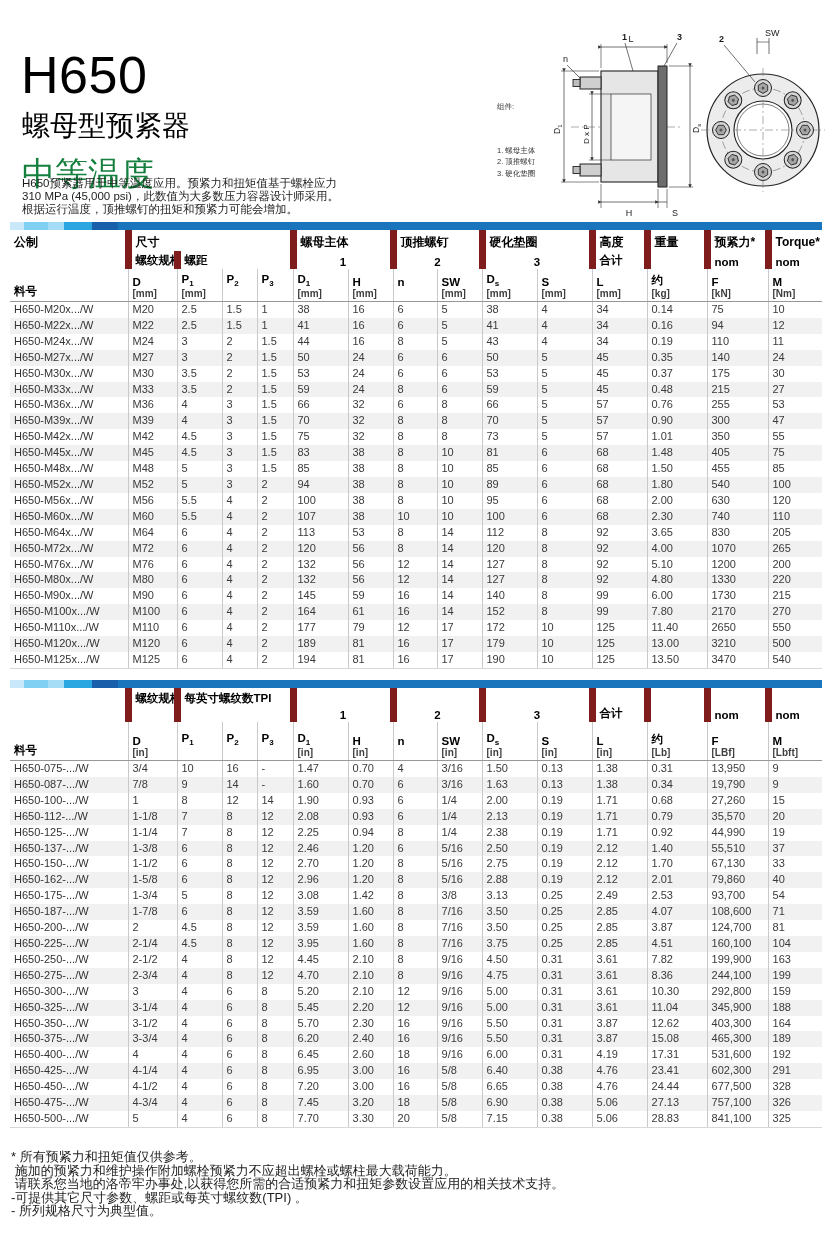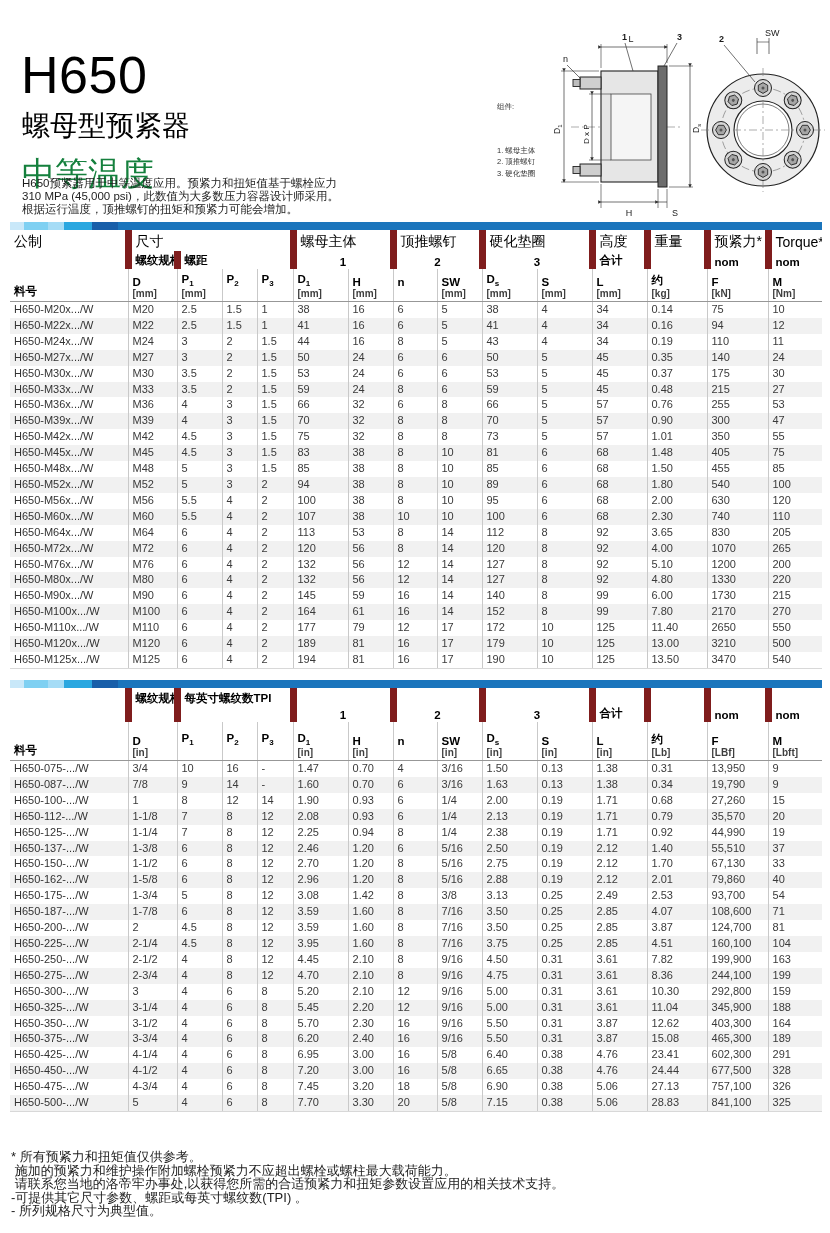--- a/index.html
+++ b/index.html
@@ -22,7 +22,7 @@
 
   table{border-collapse:collapse;table-layout:fixed;width:812px;font-size:11px;}
   th,td{padding:0 4px;text-align:left;font-weight:normal;white-space:nowrap;overflow:hidden;}
-  tr.grp th{font-weight:normal;color:#000;height:18px;vertical-align:middle;padding-top:3px;font-size:14px;}
+  tr.grp th{font-weight:bold;color:#000;height:18px;vertical-align:middle;padding-top:3px;font-size:12px;}
   tr.sub th{font-weight:bold;color:#000;height:17px;vertical-align:bottom;padding-bottom:1px;font-size:11.5px;}
   tr.sub th.num{text-align:center;}
   tr.cols th{font-weight:bold;color:#000;height:30px;vertical-align:bottom;padding-bottom:2px;border-bottom:1px solid #979797;font-size:11.5px;}

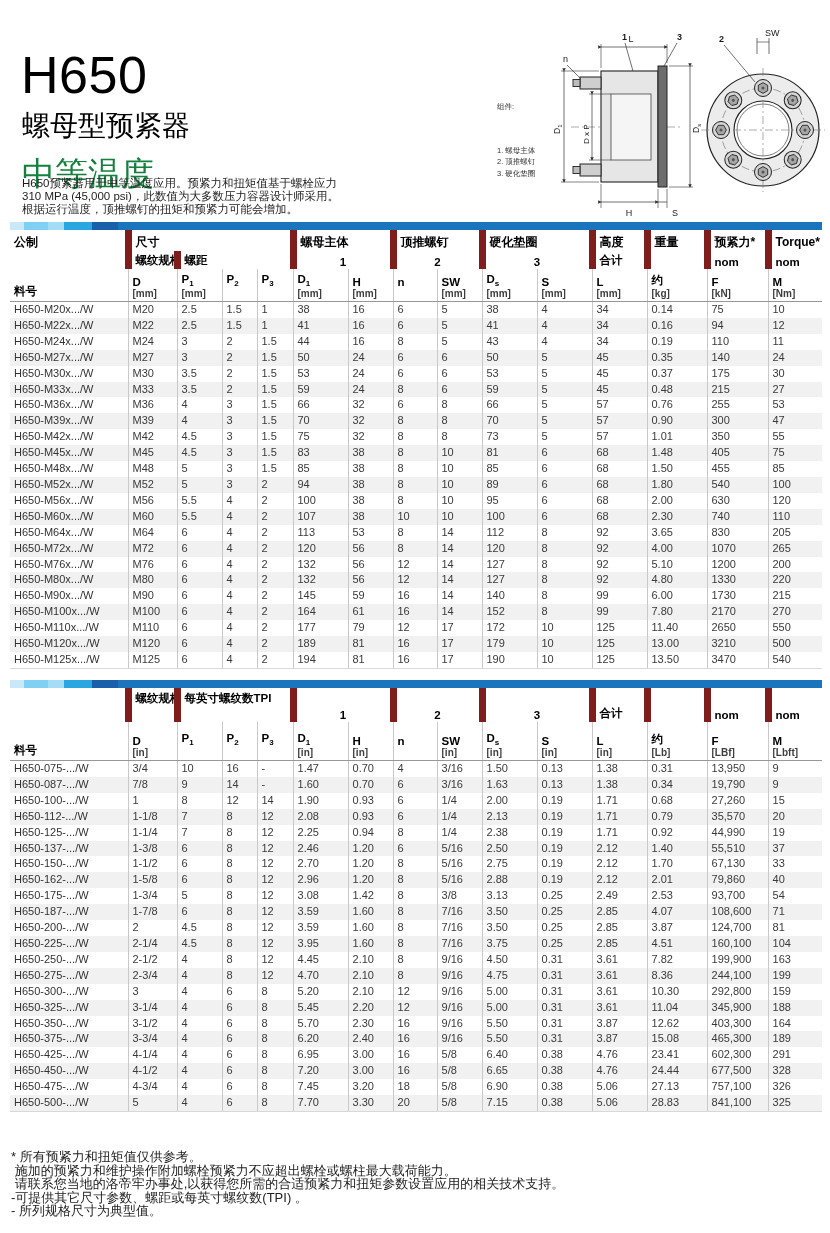--- a/index.html
+++ b/index.html
@@ -979,6 +979,23 @@
             <td>189</td>
           </tr>
           <tr>
+            <td class="pn">H650-400-.../W</td>
+            <td>4</td>
+            <td>4</td>
+            <td>6</td>
+            <td>8</td>
+            <td>6.45</td>
+            <td>2.60</td>
+            <td>18</td>
+            <td>9/16</td>
+            <td>6.00</td>
+            <td>0.31</td>
+            <td>4.19</td>
+            <td>17.31</td>
+            <td>531,600</td>
+            <td>192</td>
+          </tr>
+          <tr>
             <td class="pn">H650-425-.../W</td>
             <td>4-1/4</td>
             <td>4</td>

